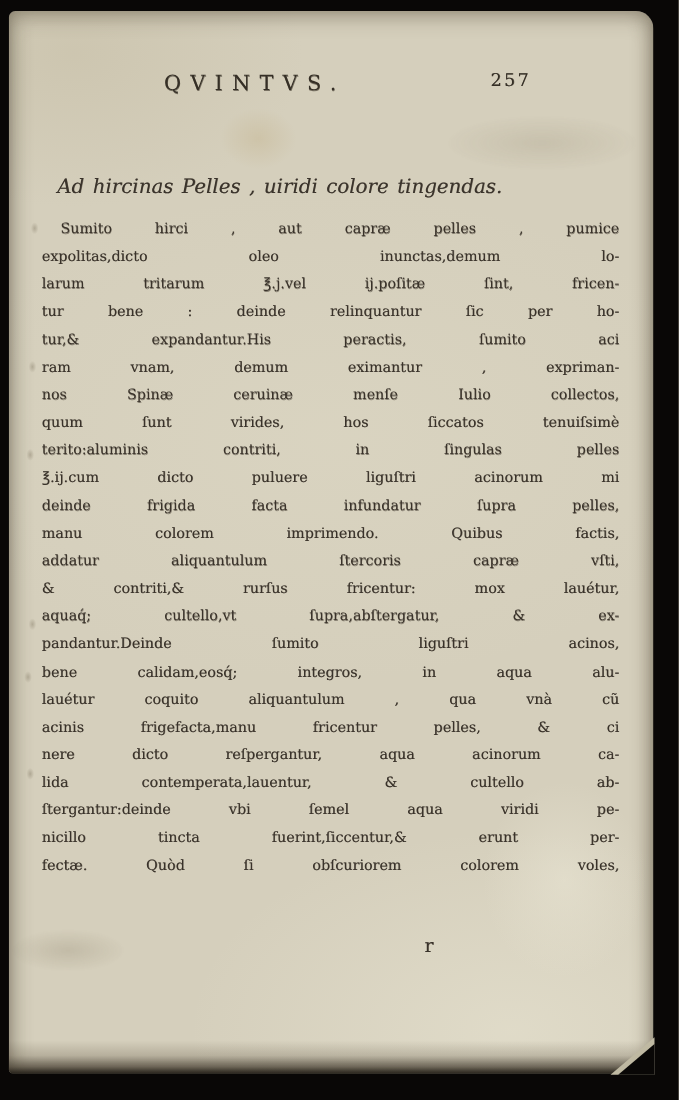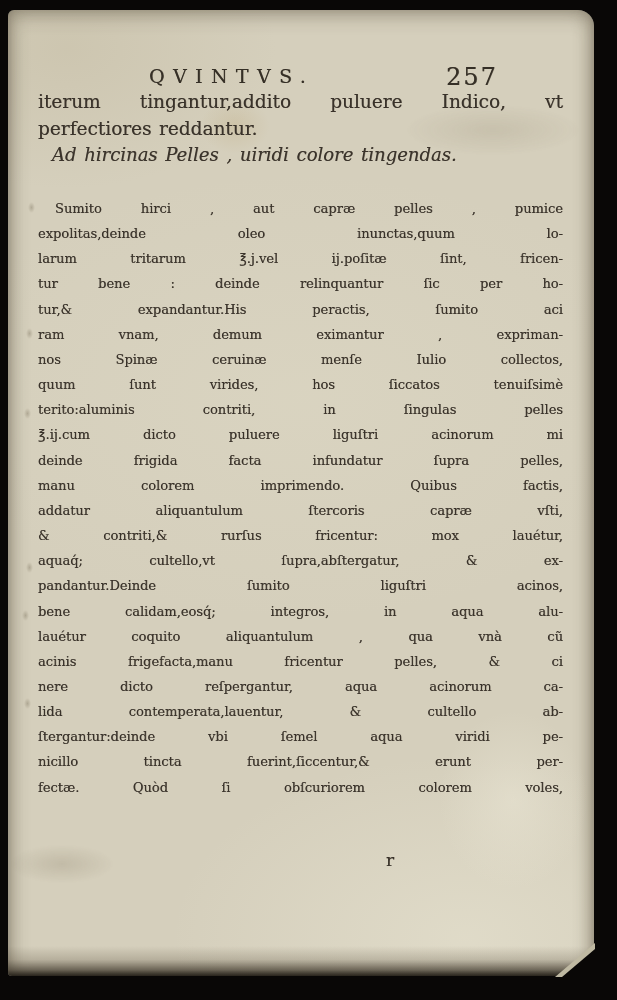--- a/index.html
+++ b/index.html
@@ -63,7 +63,7 @@
   }
   .page-number{
     position:absolute;left:438px;top:53px;
-    font-size:24px;letter-spacing:2px;color:#352f26;
+    font-size:16px;letter-spacing:2px;color:#352f26;
     text-shadow:0.4px 0.4px 0.5px rgba(45,38,28,0.55);
   }
   .textcol{

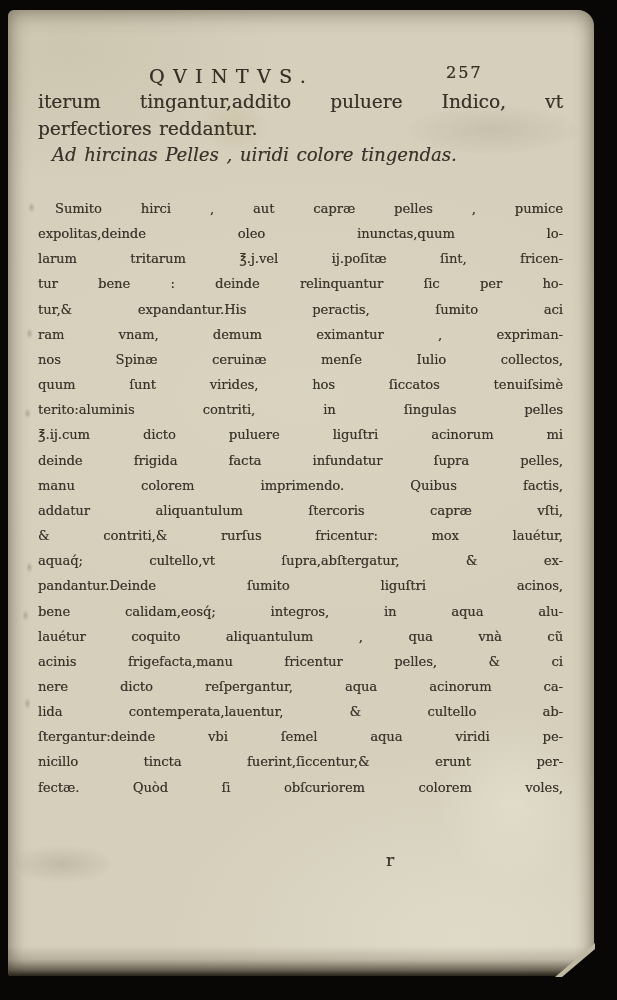--- a/index.html
+++ b/index.html
@@ -108,10 +108,6 @@
   <div class="running-title">QVINTVS.</div>
   <div class="page-number">257</div>
 
-  <div class="textcol intro">
-    <span class="line">iterum tingantur,addito puluere Indico, vt</span>
-    <span class="line short">perfectiores reddantur.</span>
-  </div>
 
   <div class="heading">Ad hircinas Pelles , uiridi colore tingendas.</div>
 

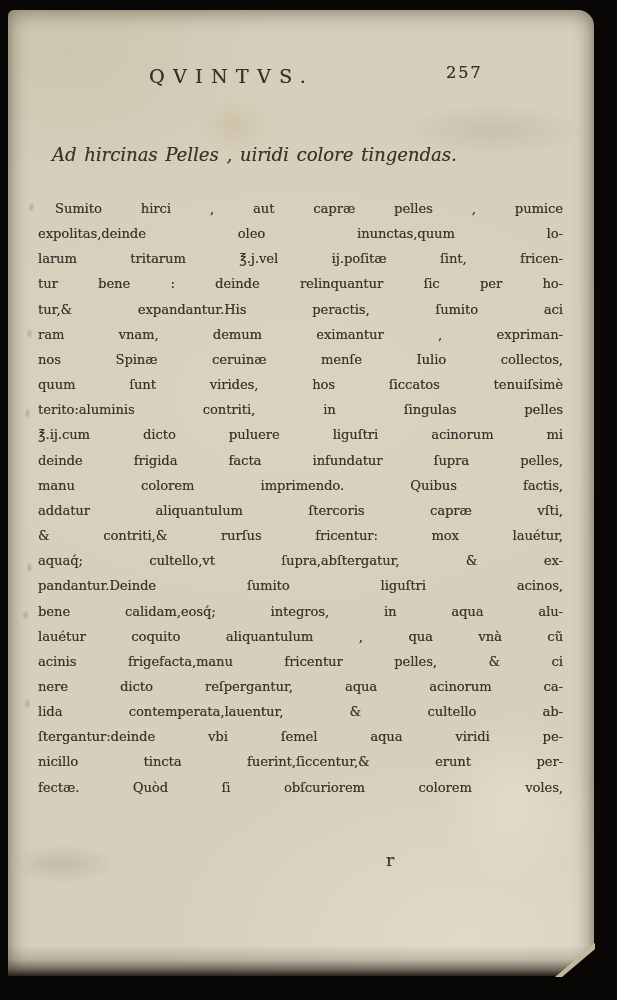--- a/index.html
+++ b/index.html
@@ -76,7 +76,7 @@
   .line{display:block;text-align:justify;text-align-last:justify;}
   .line.short{text-align:left;text-align-last:left;}
   .heading{
-    position:absolute;left:44px;top:134px;
+    position:absolute;left:44px;top:149px;
     font-style:italic;font-size:18px;color:#3a332b;
     word-spacing:2px;white-space:nowrap;
     text-shadow:0.35px 0.35px 0.45px rgba(50,42,31,0.5);

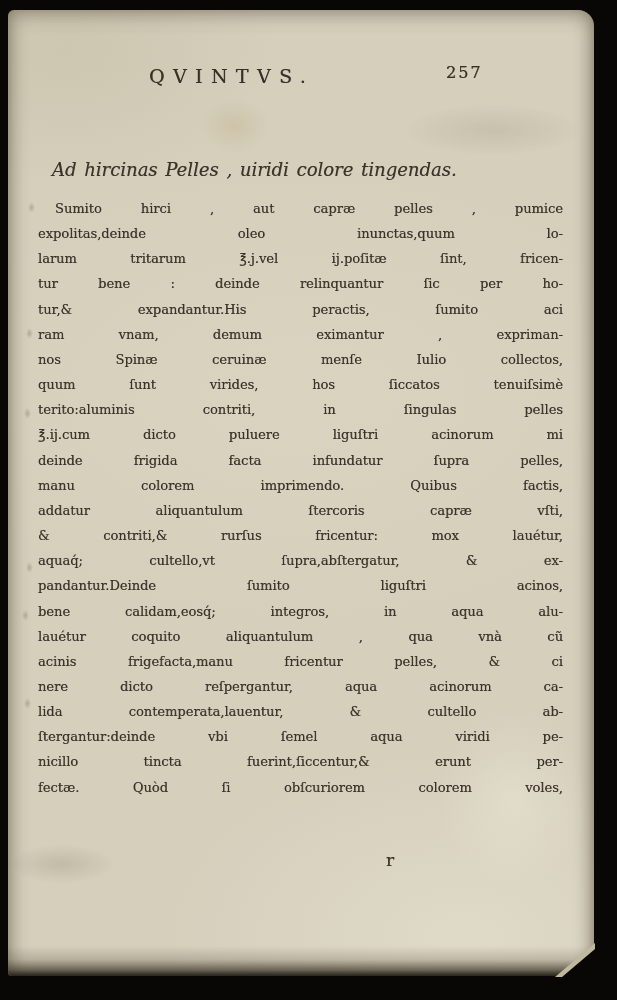--- a/index.html
+++ b/index.html
@@ -113,7 +113,7 @@
 
   <div class="textcol bodytext">
     <span class="line indent">Sumito hirci , aut capræ pelles , pumice</span>
-    <span class="line">expolitas,deinde oleo inunctas,quum lo-</span>
+    <span class="line">expolitas,dicto oleo inunctas,demum lo-</span>
     <span class="line">larum tritarum ℥.j.vel ij.poſitæ ſint, fricen-</span>
     <span class="line">tur bene : deinde relinquantur ſic per ho-</span>
     <span class="line">tur,&amp; expandantur.His peractis, ſumito aci</span>

